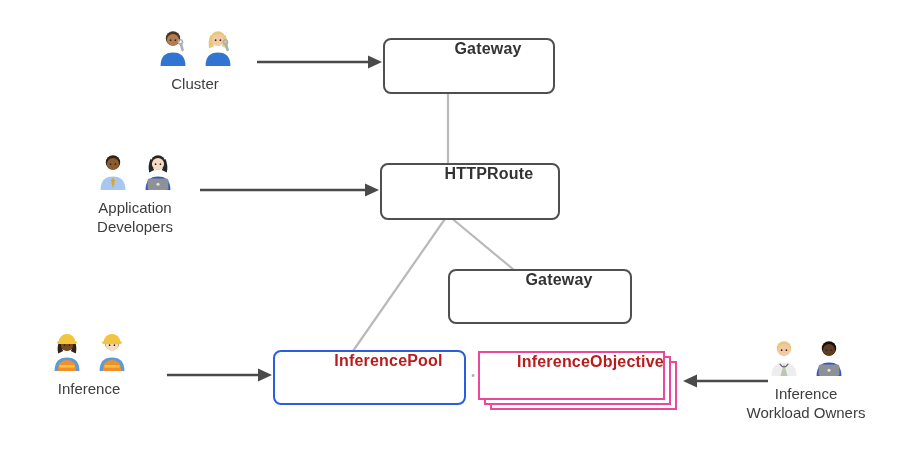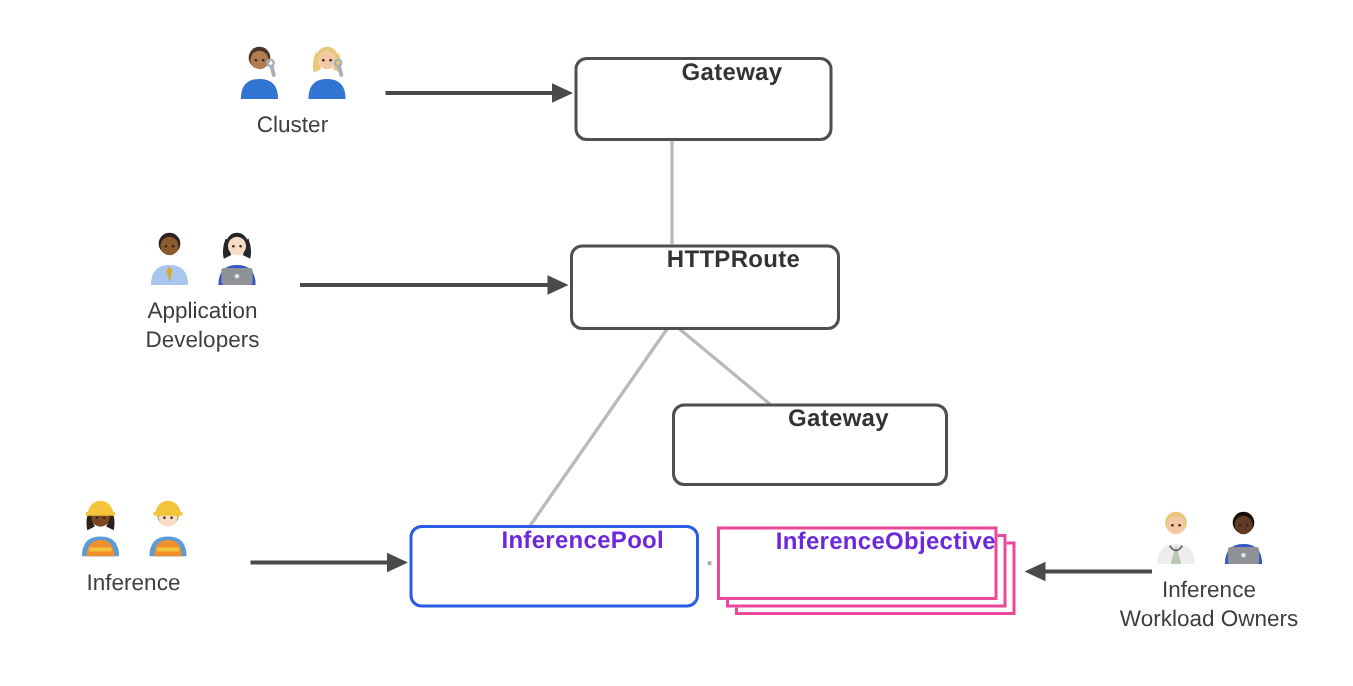--- a/index.html
+++ b/index.html
@@ -29,7 +29,7 @@
   .node-httproute{left:380px;top:163px;width:138px;height:53px;}
   .node-service{left:448px;top:269px;width:142px;height:51px;}
   .node-inferencepool{left:273px;top:350px;width:151px;height:51px;}
-  .node.blue{border-color:#2b5ce4;color:#6d28d9;}
+  .node.blue{border-color:#2b5ce4;color:#b91c1c;}
 
   .stack{position:absolute;left:478px;top:351px;width:200px;height:62px;z-index:2;}
   .stack .layer{

